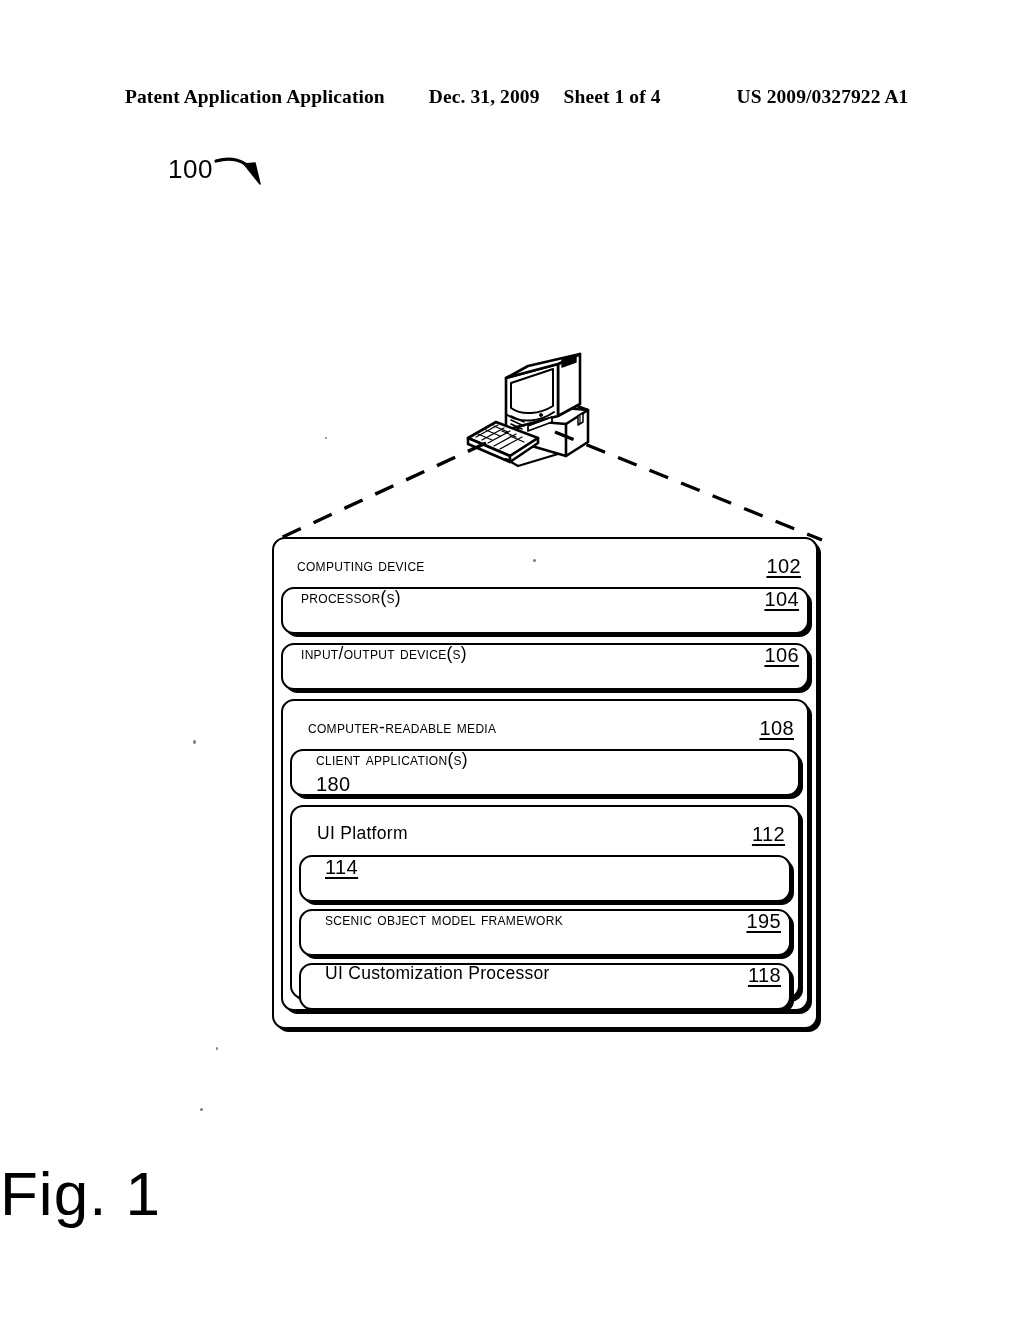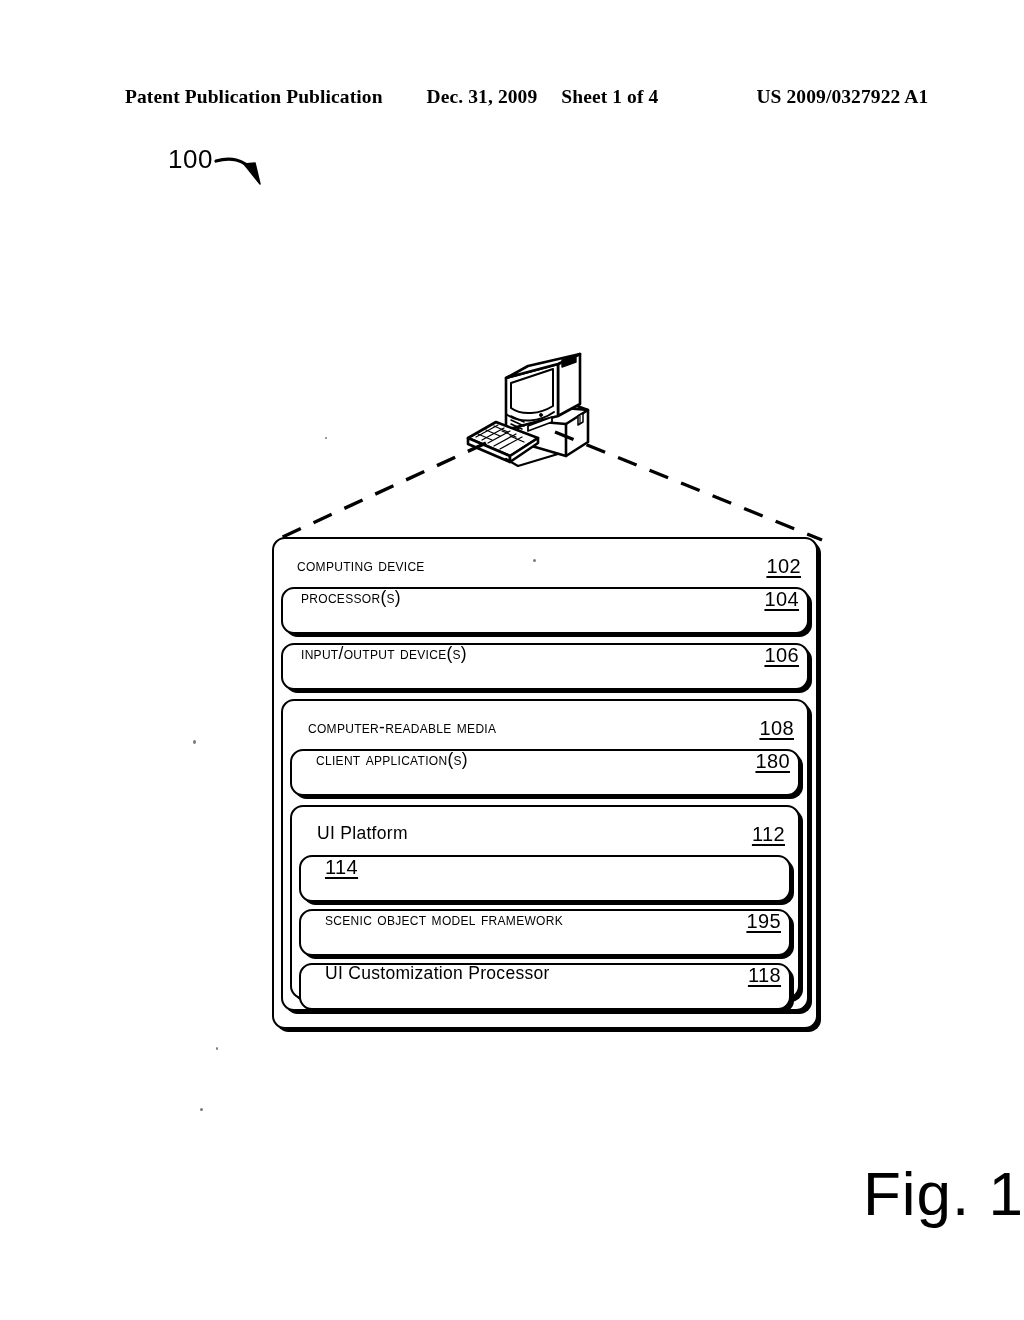--- a/index.html
+++ b/index.html
@@ -193,7 +193,7 @@
 <body>
 
 <div id="page-header">
-  <span class="hdr-pub">Patent Publication Publication</span>
+  <span class="hdr-pub">Patent Application Application</span>
   <span class="hdr-date">Dec. 31, 2009</span>
   <span class="hdr-sheet">Sheet 1 of 4</span>
   <span class="hdr-num">US 2009/0327922 A1</span>

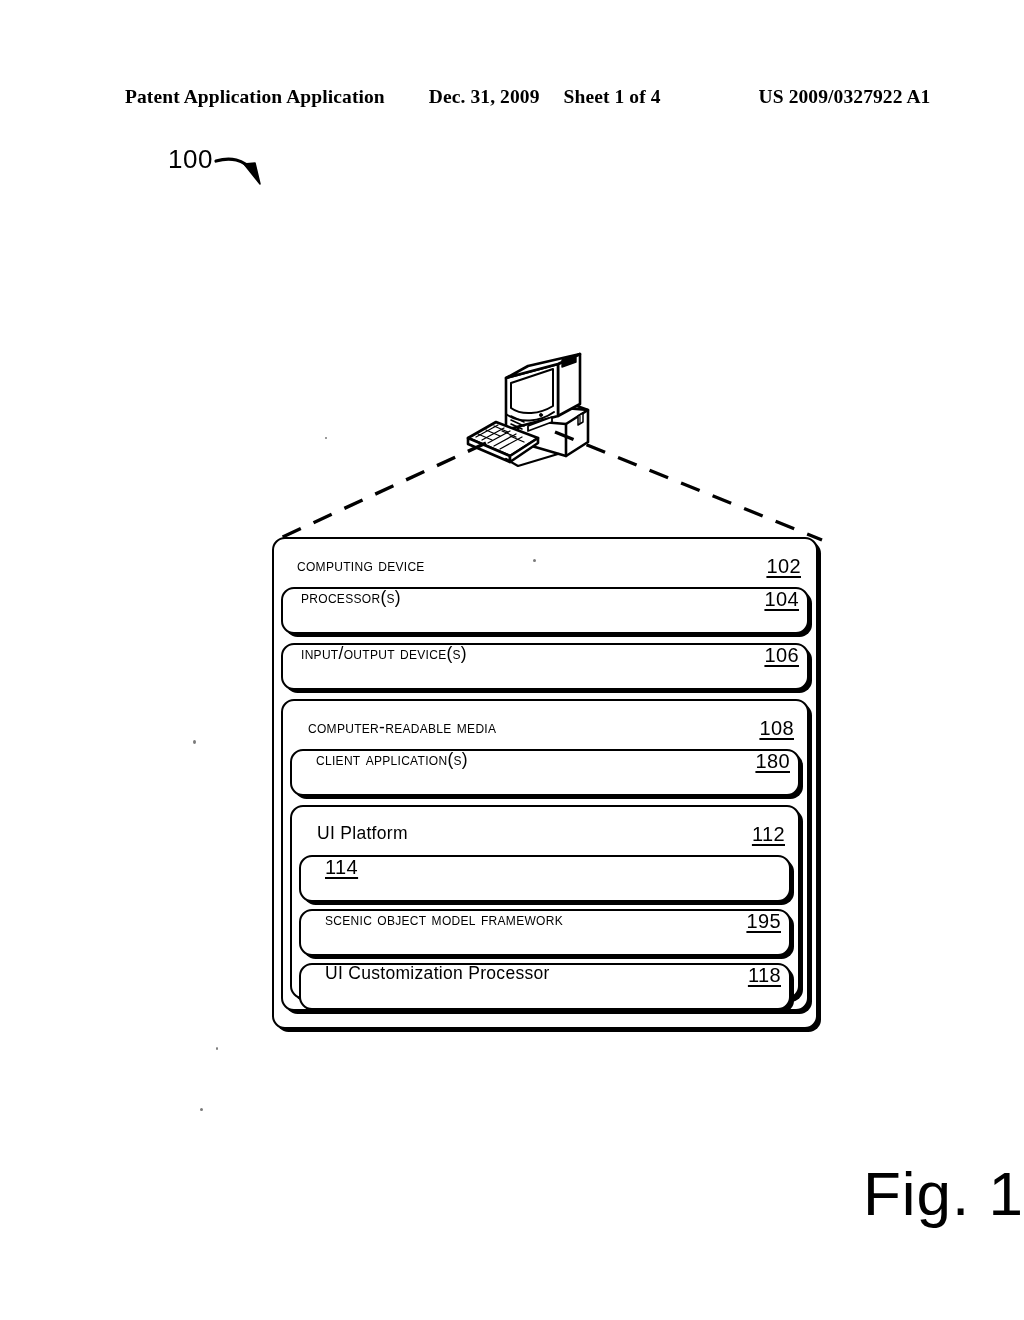--- a/index.html
+++ b/index.html
@@ -43,7 +43,7 @@
   }
   #page-header .hdr-num {
     flex: 0 0 auto;
-    margin-left: 98px;
+    margin-left: 76px;
   }
 
   

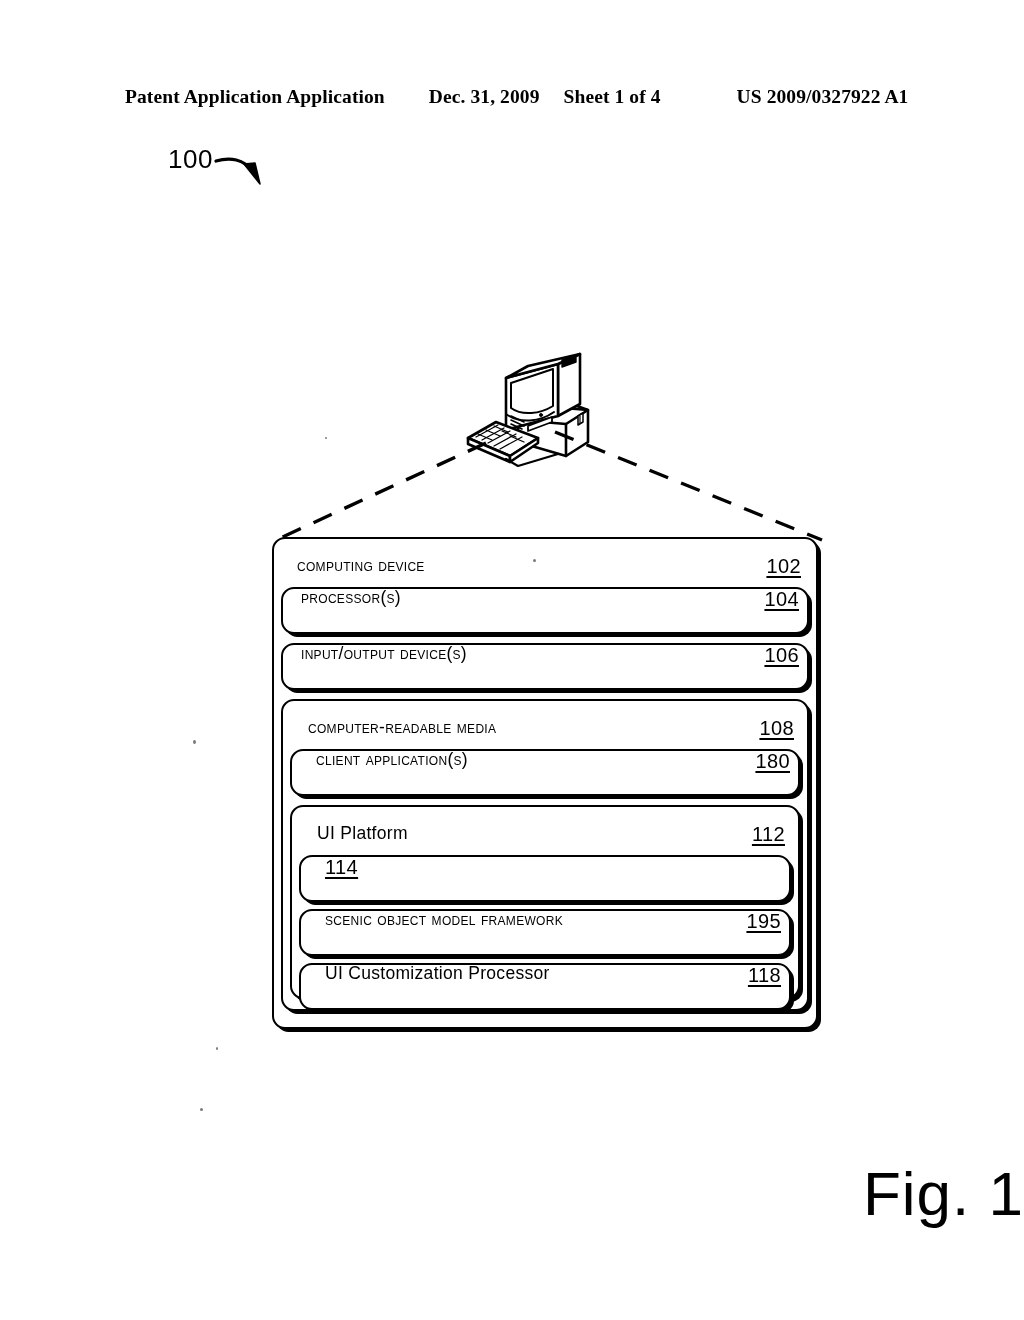--- a/index.html
+++ b/index.html
@@ -57,7 +57,7 @@
   #fig-callout .callout-num {
     position: absolute;
     left: 0;
-    top: 4px;
+    top: 14px;
     font-family: "Liberation Sans", sans-serif;
     font-size: 26px;
     font-weight: normal;

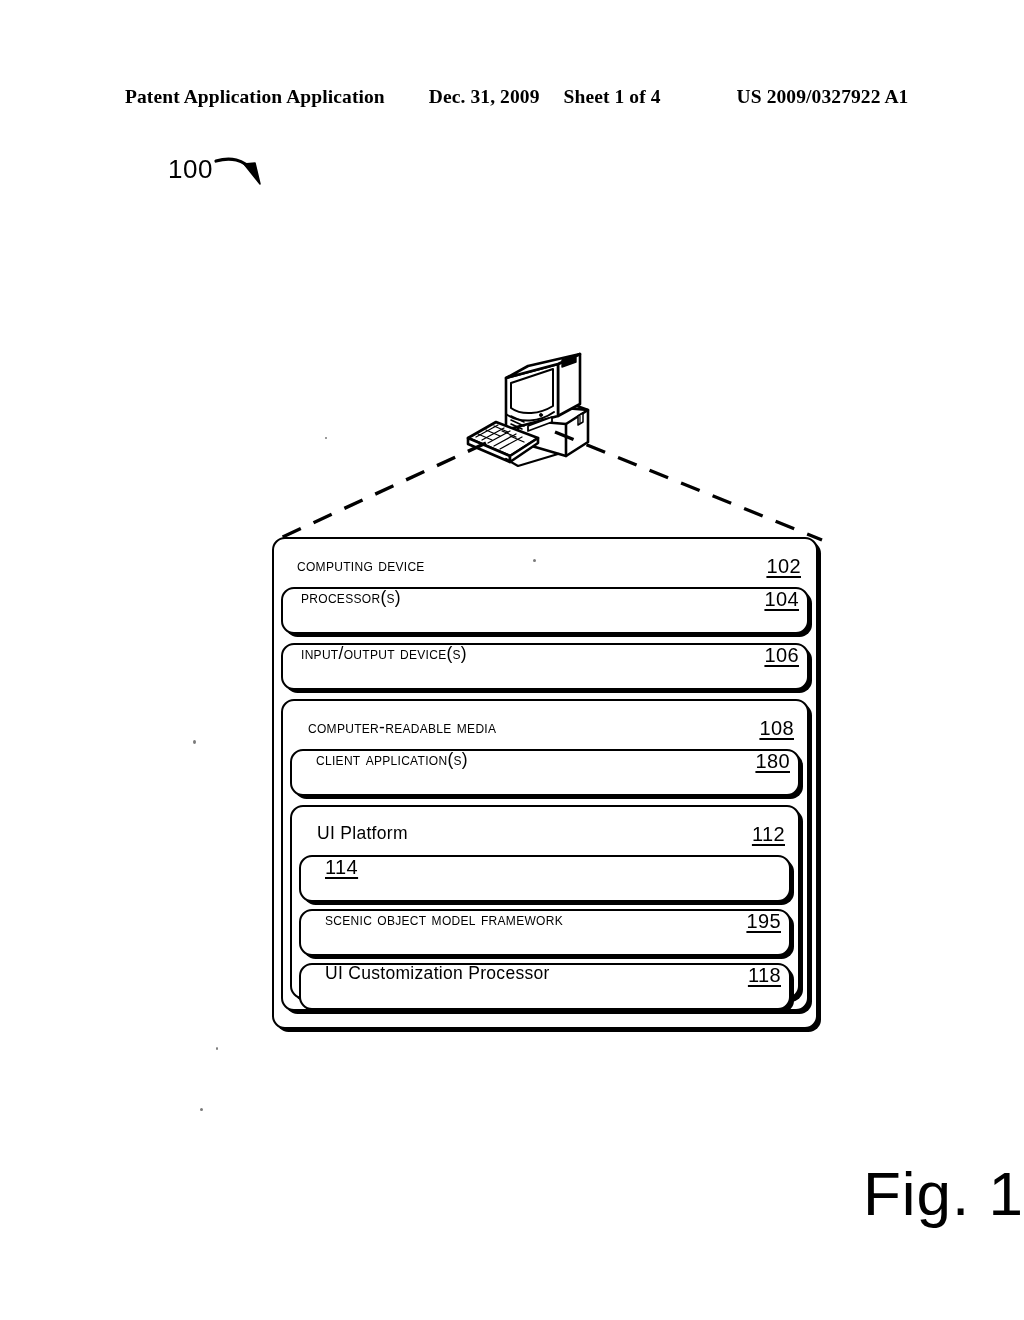--- a/index.html
+++ b/index.html
@@ -137,7 +137,7 @@
   .row-header.indent-2 { padding-left: 18px; gap: 41px; }
 
   .pbox-row.lvl1 { padding: 0 6px 0 18px; }
-  .pbox-row.lvl2 { padding: 0 6px 0 24px; }
+  .pbox-row.lvl2 { padding: 0 6px 0 24px; flex-direction: column; }
   .pbox-row.lvl3 { padding: 0 6px 0 24px; }
 
   .gap-6 { height: 7px; }

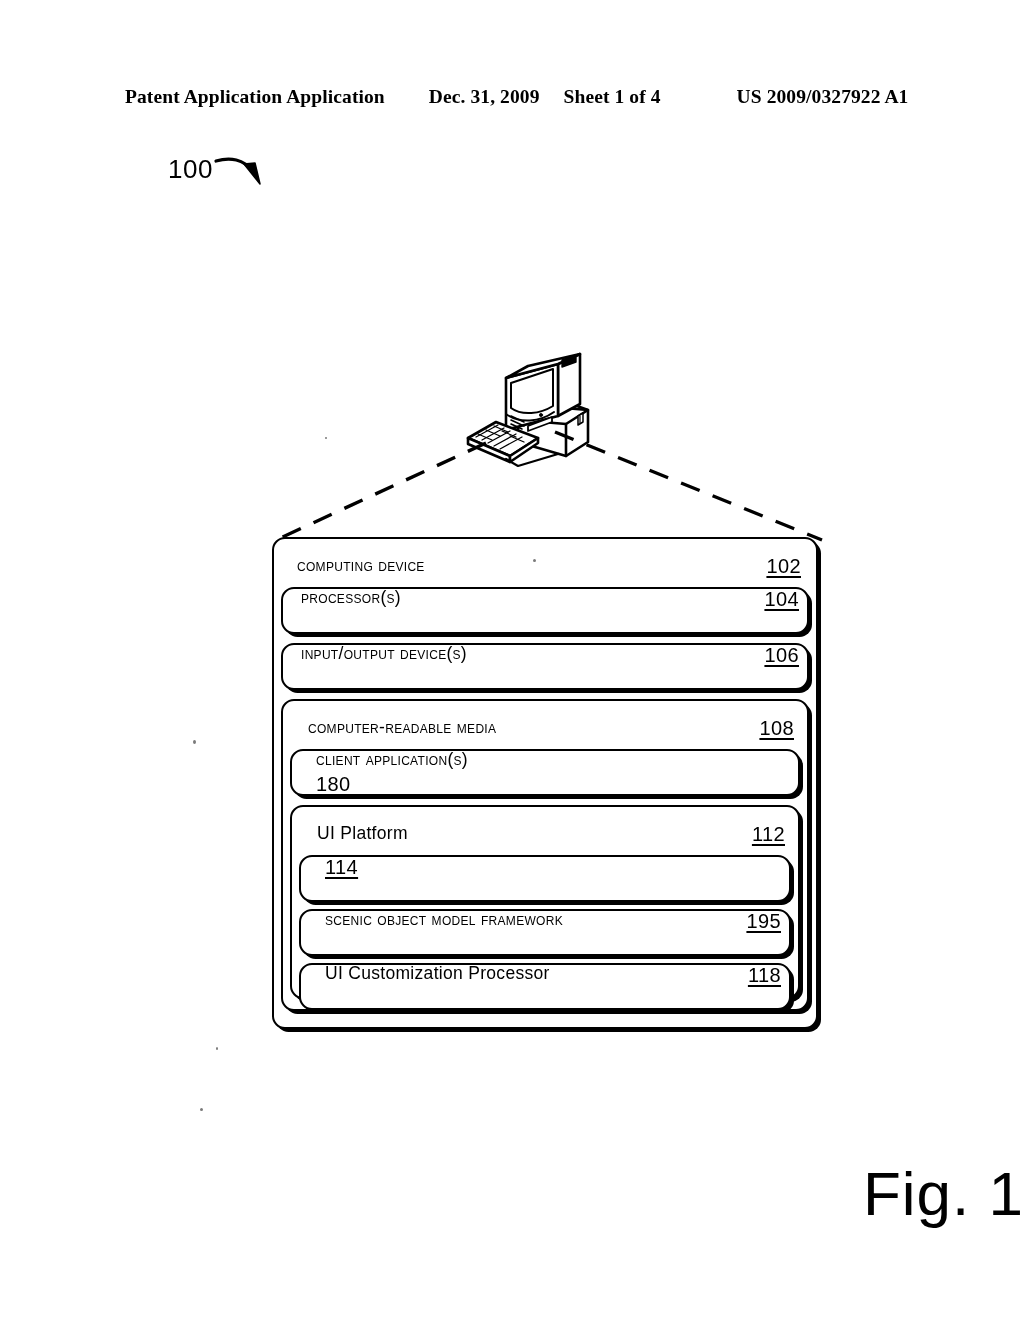--- a/index.html
+++ b/index.html
@@ -175,7 +175,7 @@
     left: 0;
     top: 1163px;
     width: 1024px;
-    text-align: right;
+    text-align: left;
     font-family: "Liberation Sans", sans-serif;
     font-size: 62px;
     letter-spacing: 1px;

